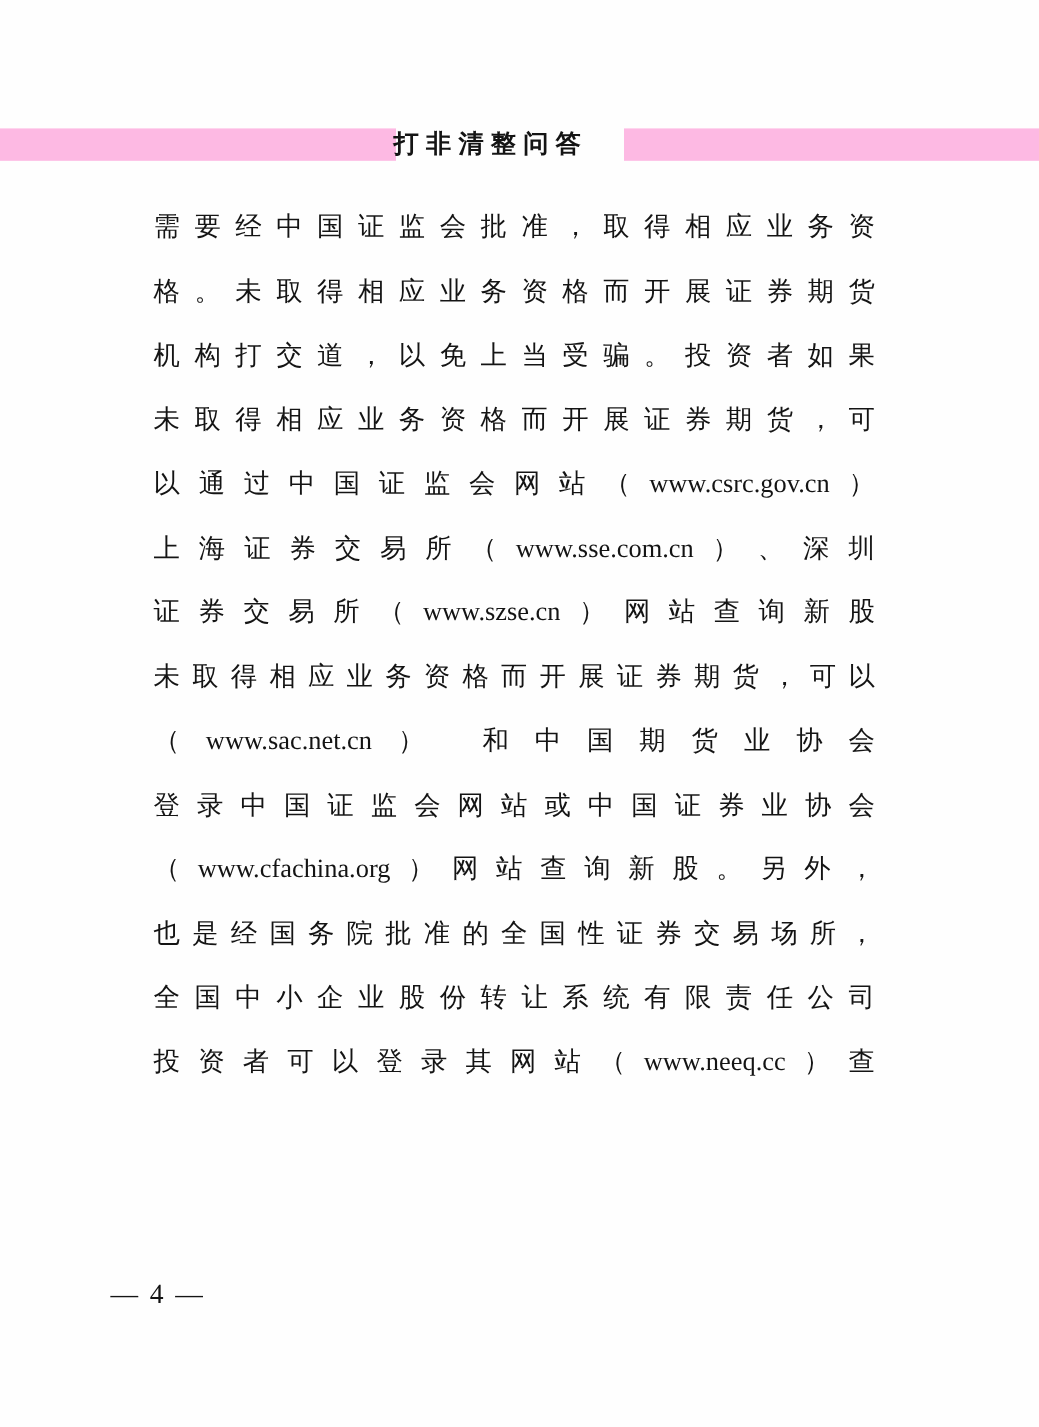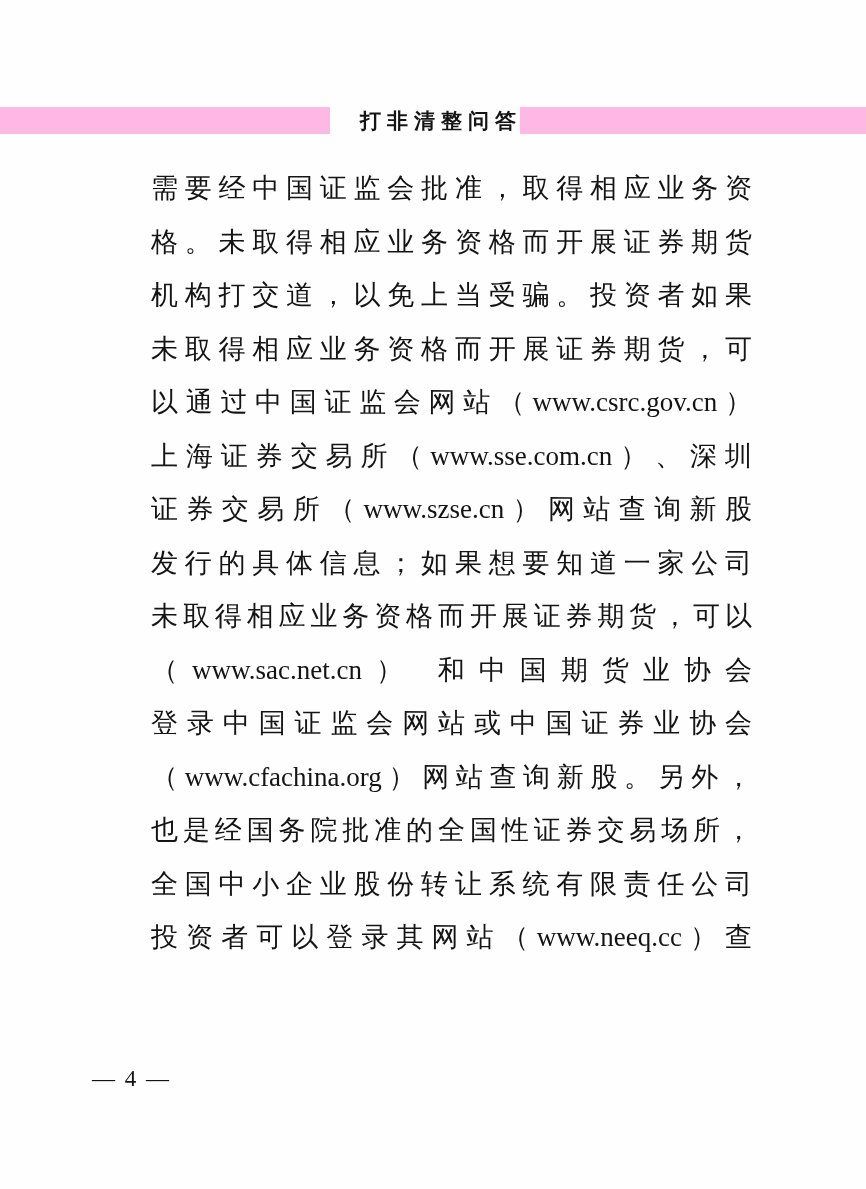--- a/index.html
+++ b/index.html
@@ -35,7 +35,7 @@
   .header-title {
     position: absolute;
     top: 0;
-    left: 346px;
+    left: 314px;
     width: 190px;
     height: 27px;
     line-height: 27px;

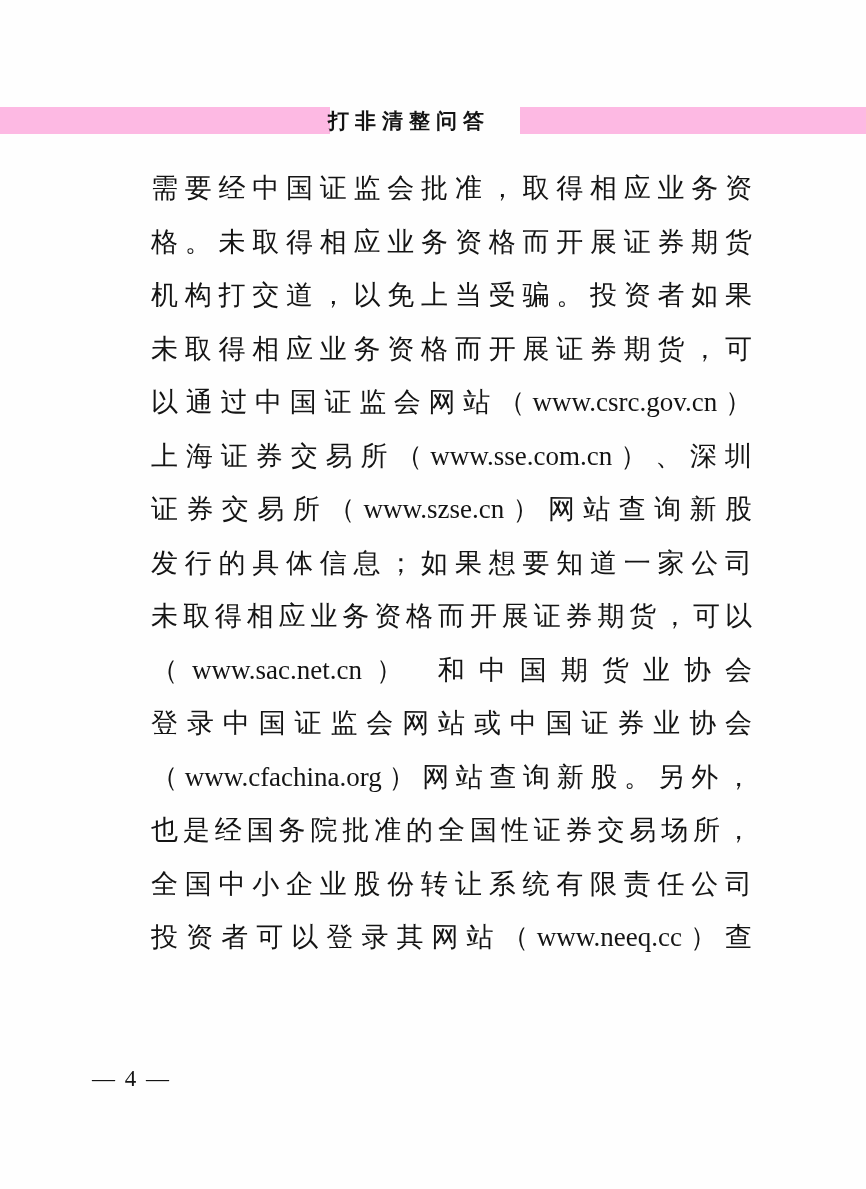--- a/index.html
+++ b/index.html
@@ -51,9 +51,9 @@
   .body-text {
     position: absolute;
     top: 162px;
-    left: 151px;
+    left: 128px;
     width: 601px;
-    font-size: 27px;
+    font-size: 22px;
     line-height: 53.5px;
     color: var(--ink, #141414);
   }

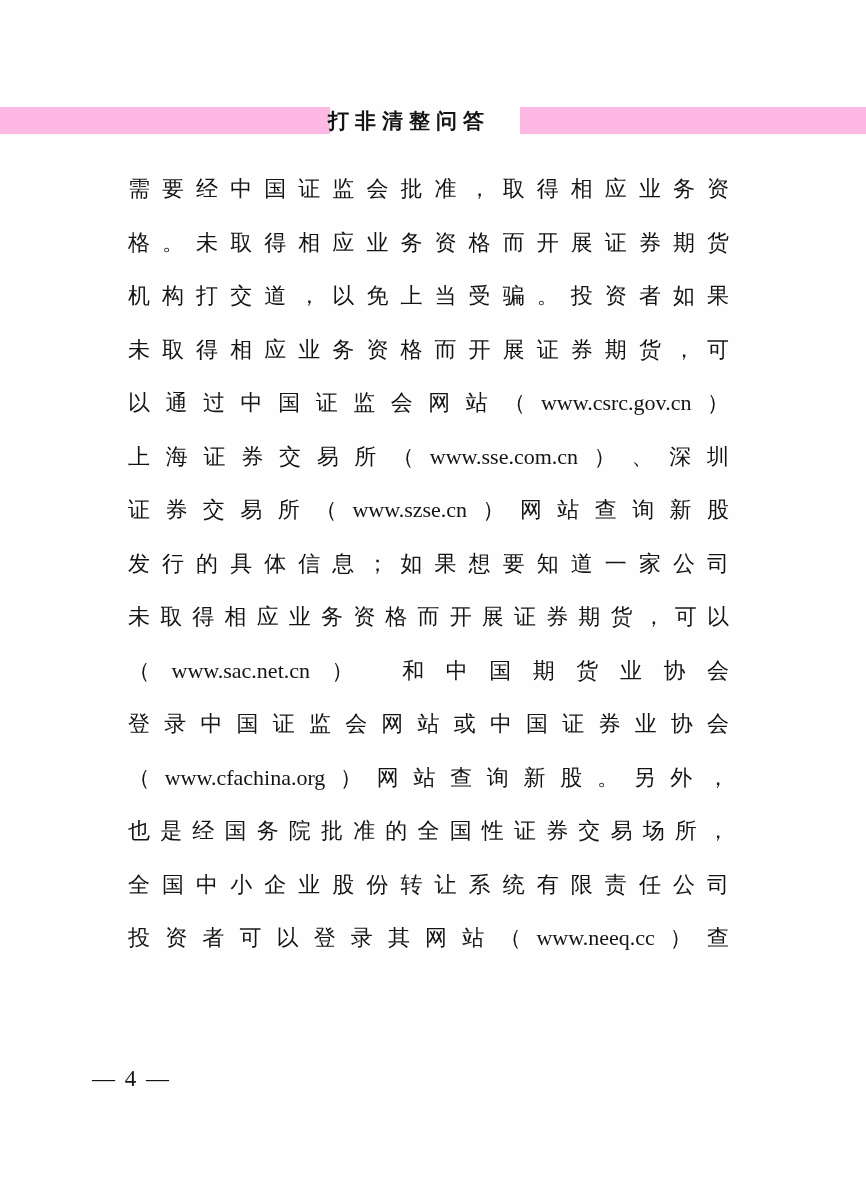--- a/index.html
+++ b/index.html
@@ -93,7 +93,6 @@
       <div class="line">以通过中国证监会网站（www.csrc.gov.cn）</div>
       <div class="line">上海证券交易所（www.sse.com.cn）、深圳</div>
       <div class="line">证券交易所（www.szse.cn）网站查询新股</div>
-      <div class="line">发行的具体信息；如果想要知道一家公司</div>
       <div class="line">未取得相应业务资格而开展证券期货，可以</div>
       <div class="line">（www.sac.net.cn） 和中国期货业协会</div>
       <div class="line">登录中国证监会网站或中国证券业协会</div>

